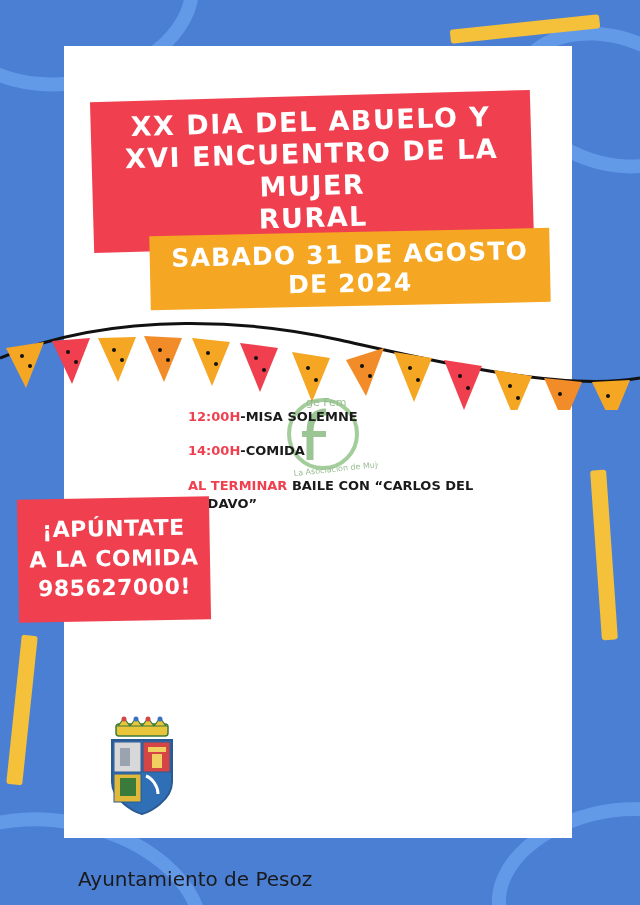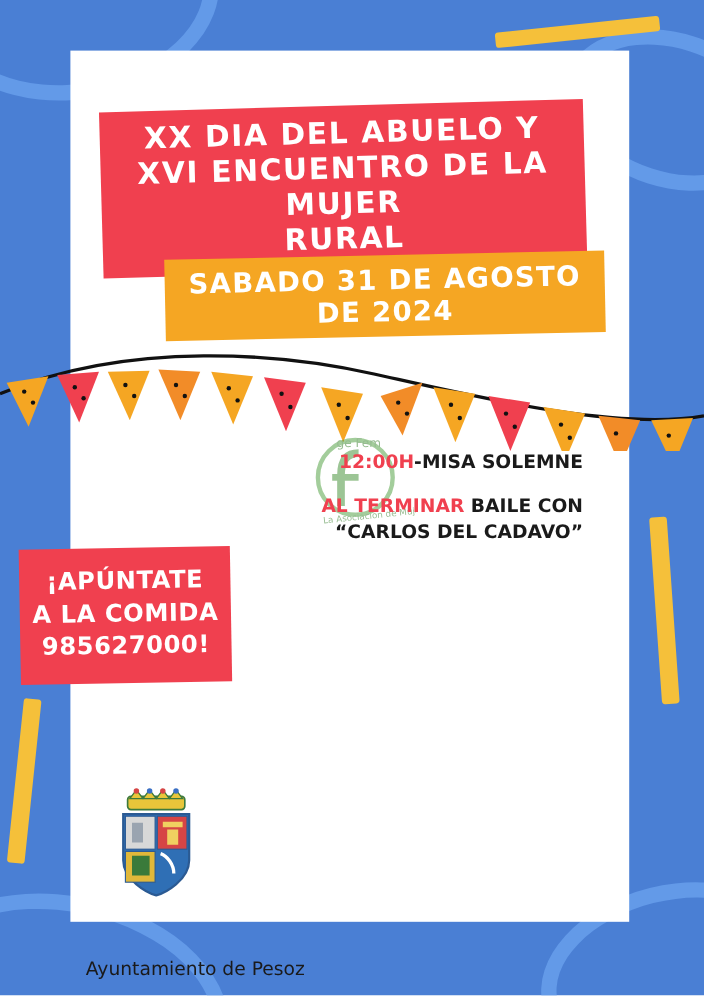--- a/index.html
+++ b/index.html
@@ -84,11 +84,11 @@
   
   #schedule {
     position: absolute;
-    left: 200px; top: 408px;
+    left: 188px; top: 408px;
     width: 330px;
-    text-align: right;
-    font-weight: bold;
-    font-size: 17px;
+    text-align: left;
+    font-weight: bold;
+    font-size: 13px;
     line-height: 1.42;
     color: #1a1a1a;
   }

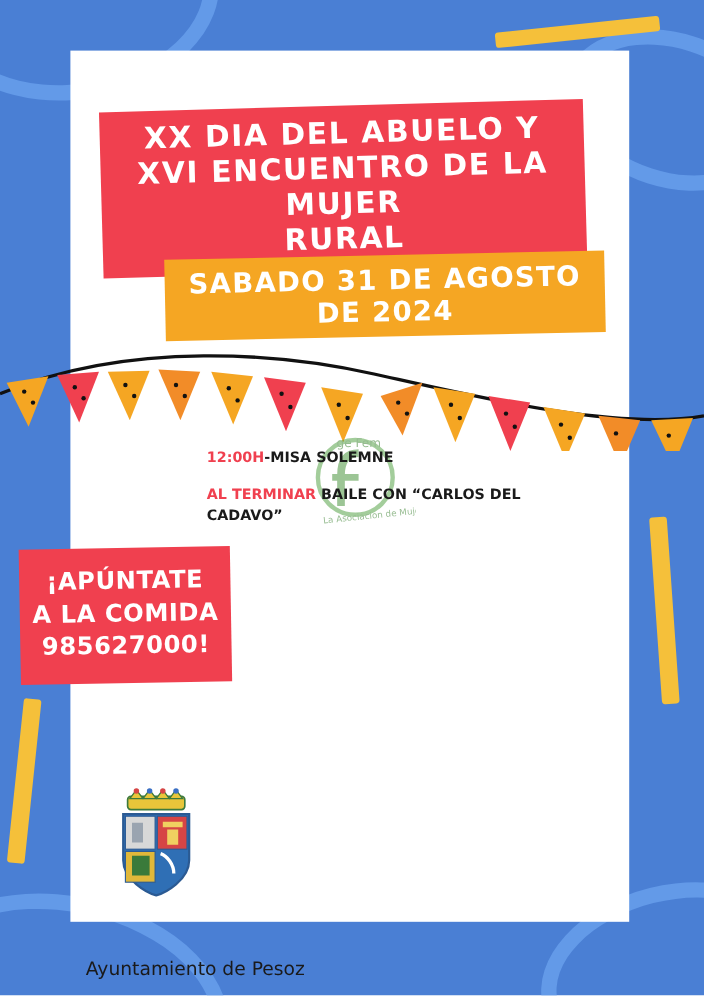--- a/index.html
+++ b/index.html
@@ -220,6 +220,9 @@
       <span class="hour">12:00H</span><span>-</span><span>MISA SOLEMNE</span>
     </p>
     <p>
+      <span class="hour">14:00H</span><span>-</span><span>COMIDA</span>
+    </p>
+    <p>
       <span class="red">AL TERMINAR</span><span> </span><span>BAILE CON “CARLOS DEL CADAVO”</span>
     </p>
   </div>

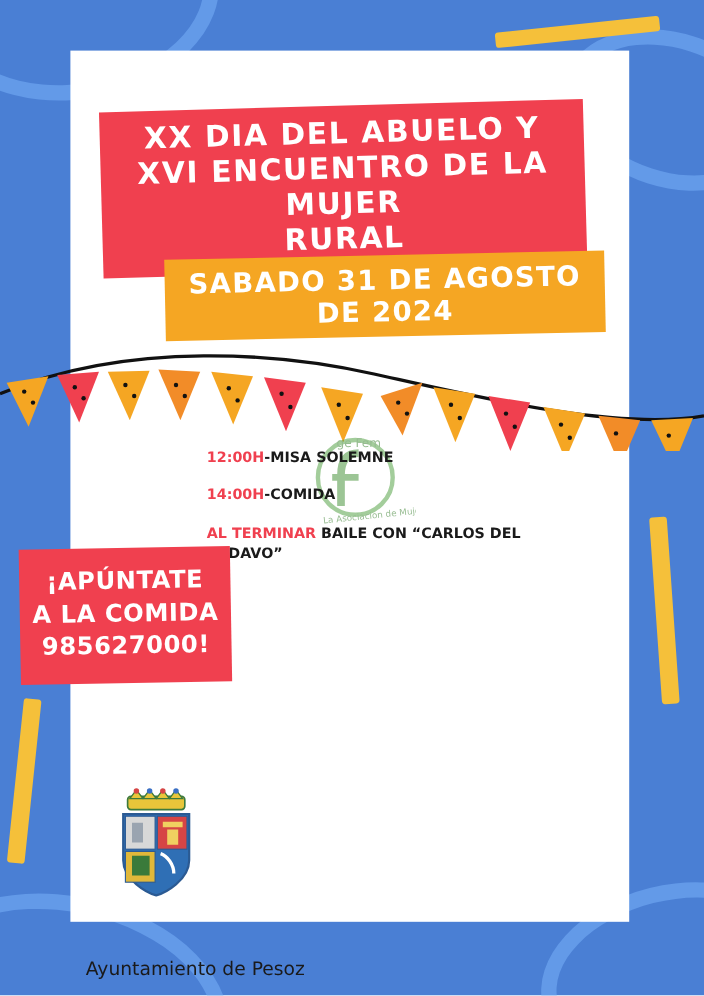--- a/index.html
+++ b/index.html
@@ -131,7 +131,7 @@
     left: 78px; bottom: 12px;
     width: 540px;
     color: #1a1a1a;
-    font-size: 17px;
+    font-size: 20px;
     line-height: 1.34;
     font-family: "DejaVu Sans", sans-serif;
   }

